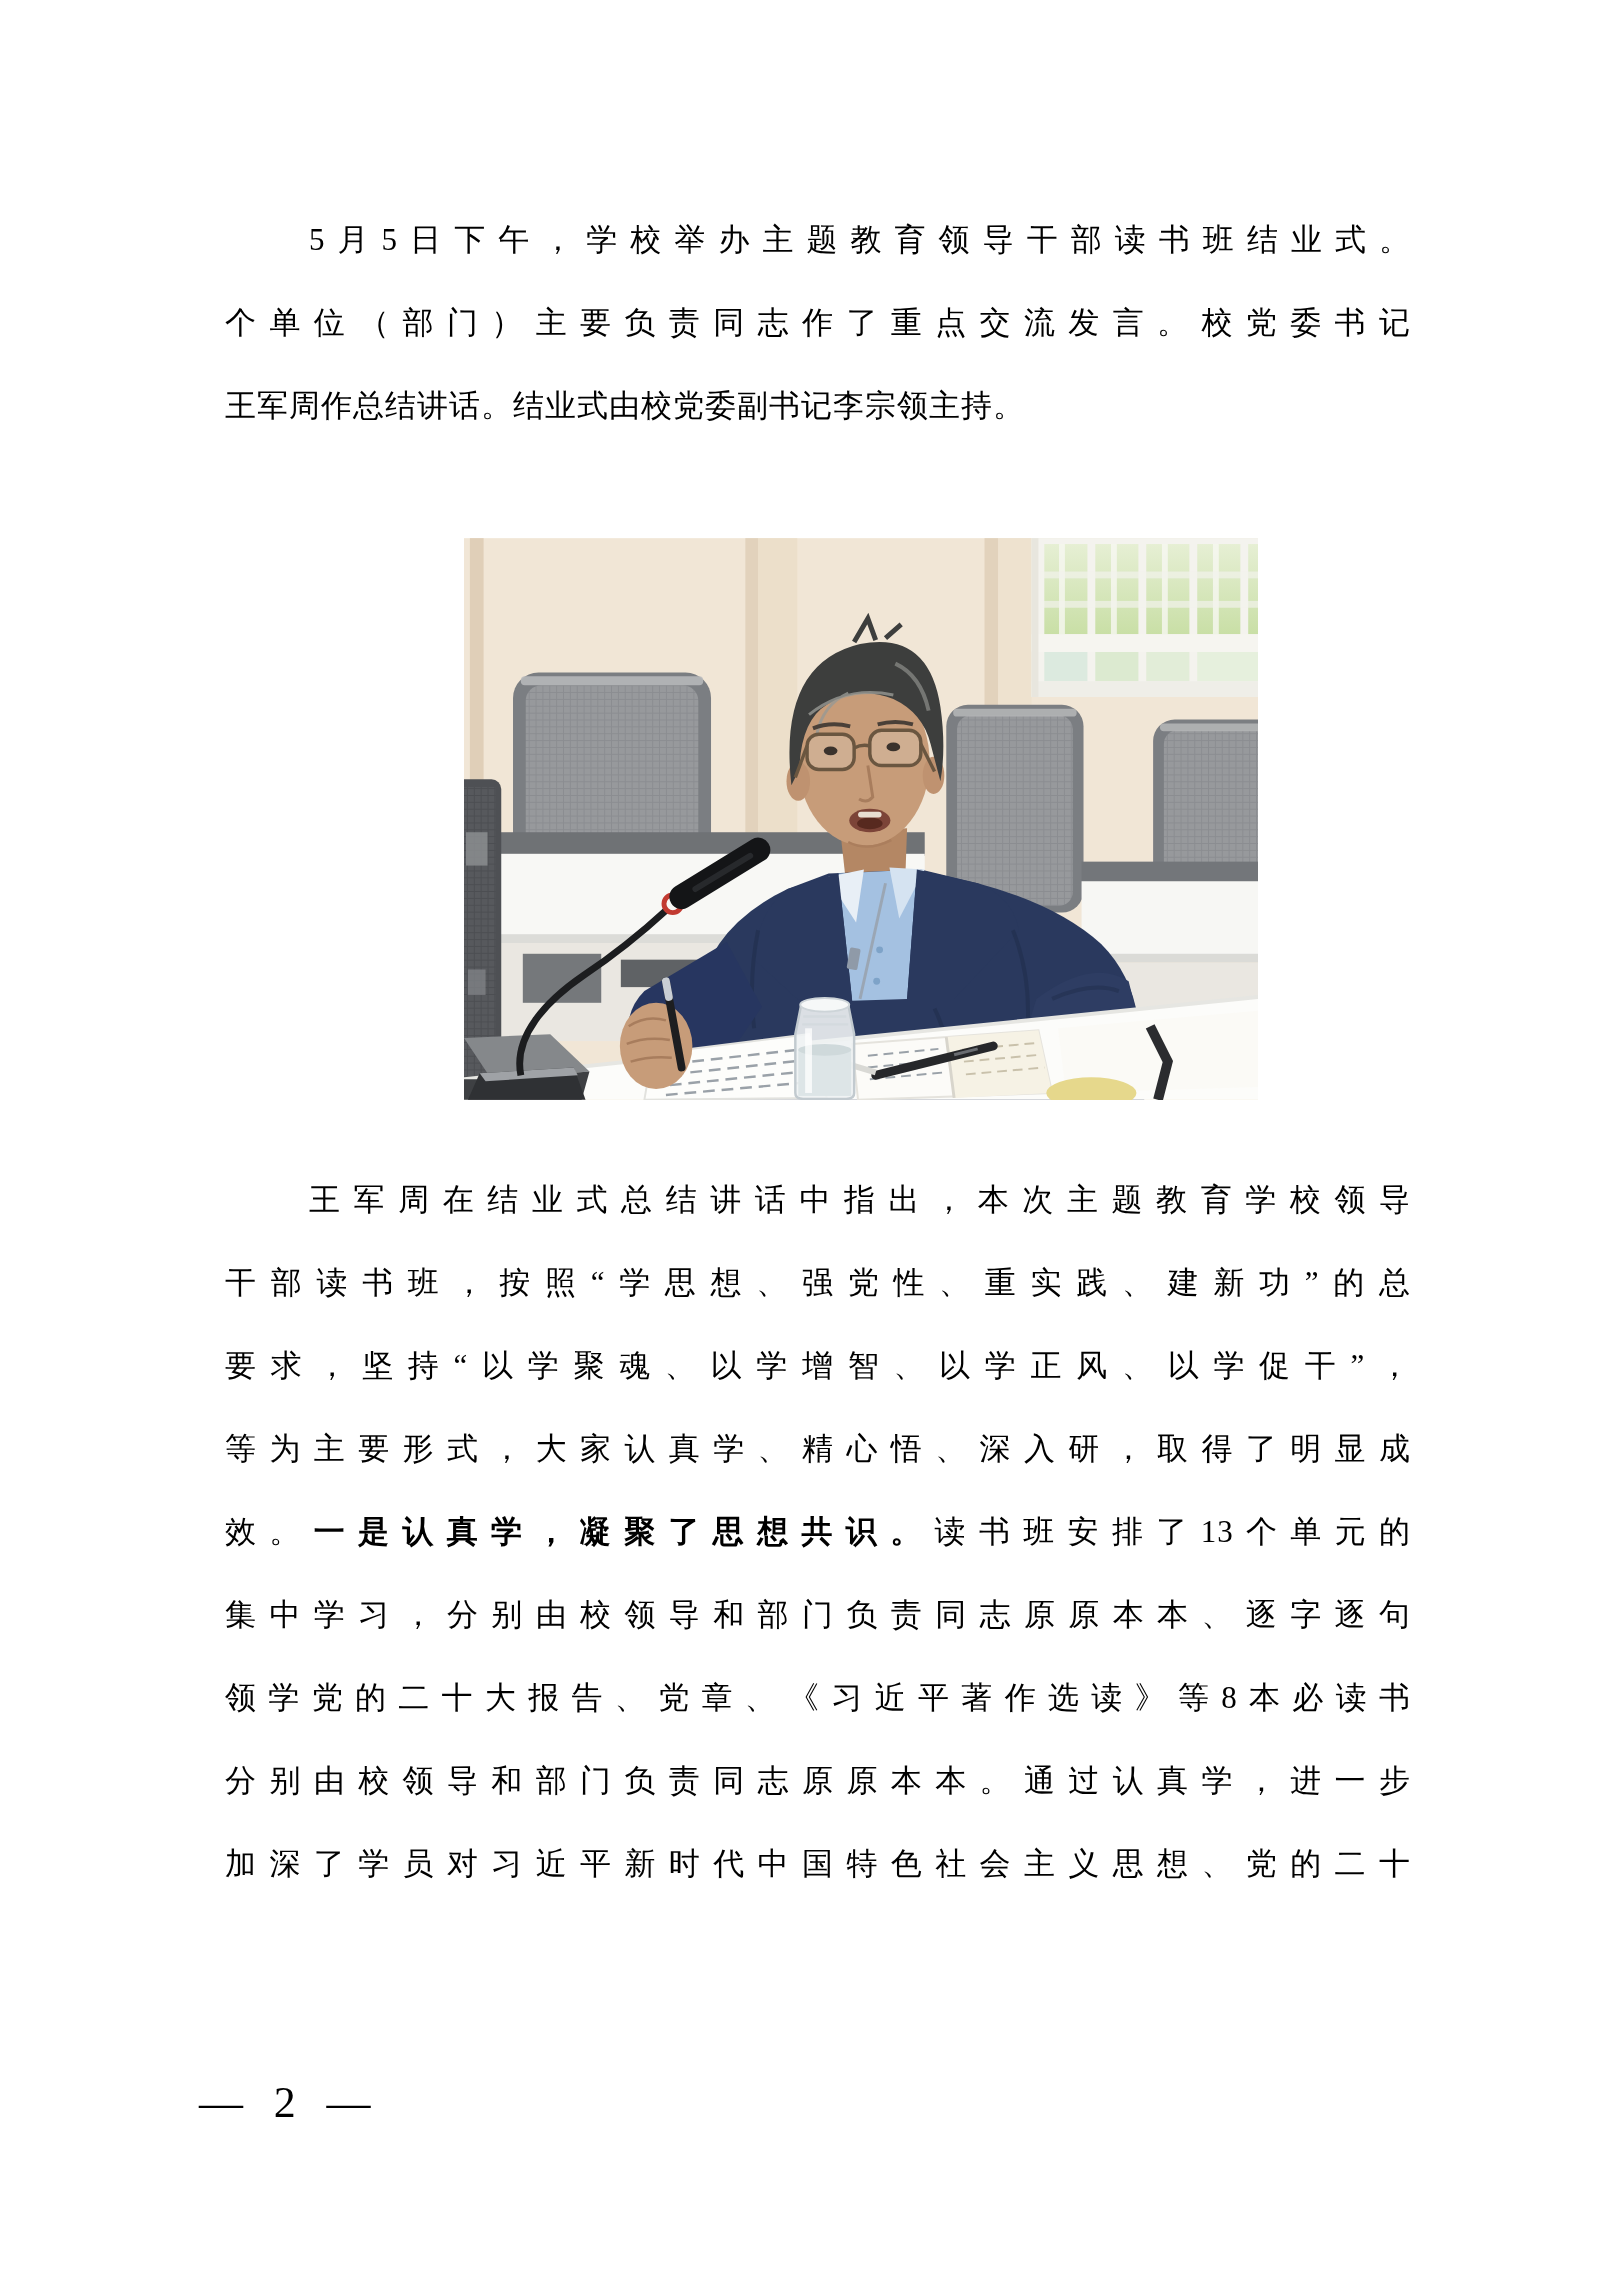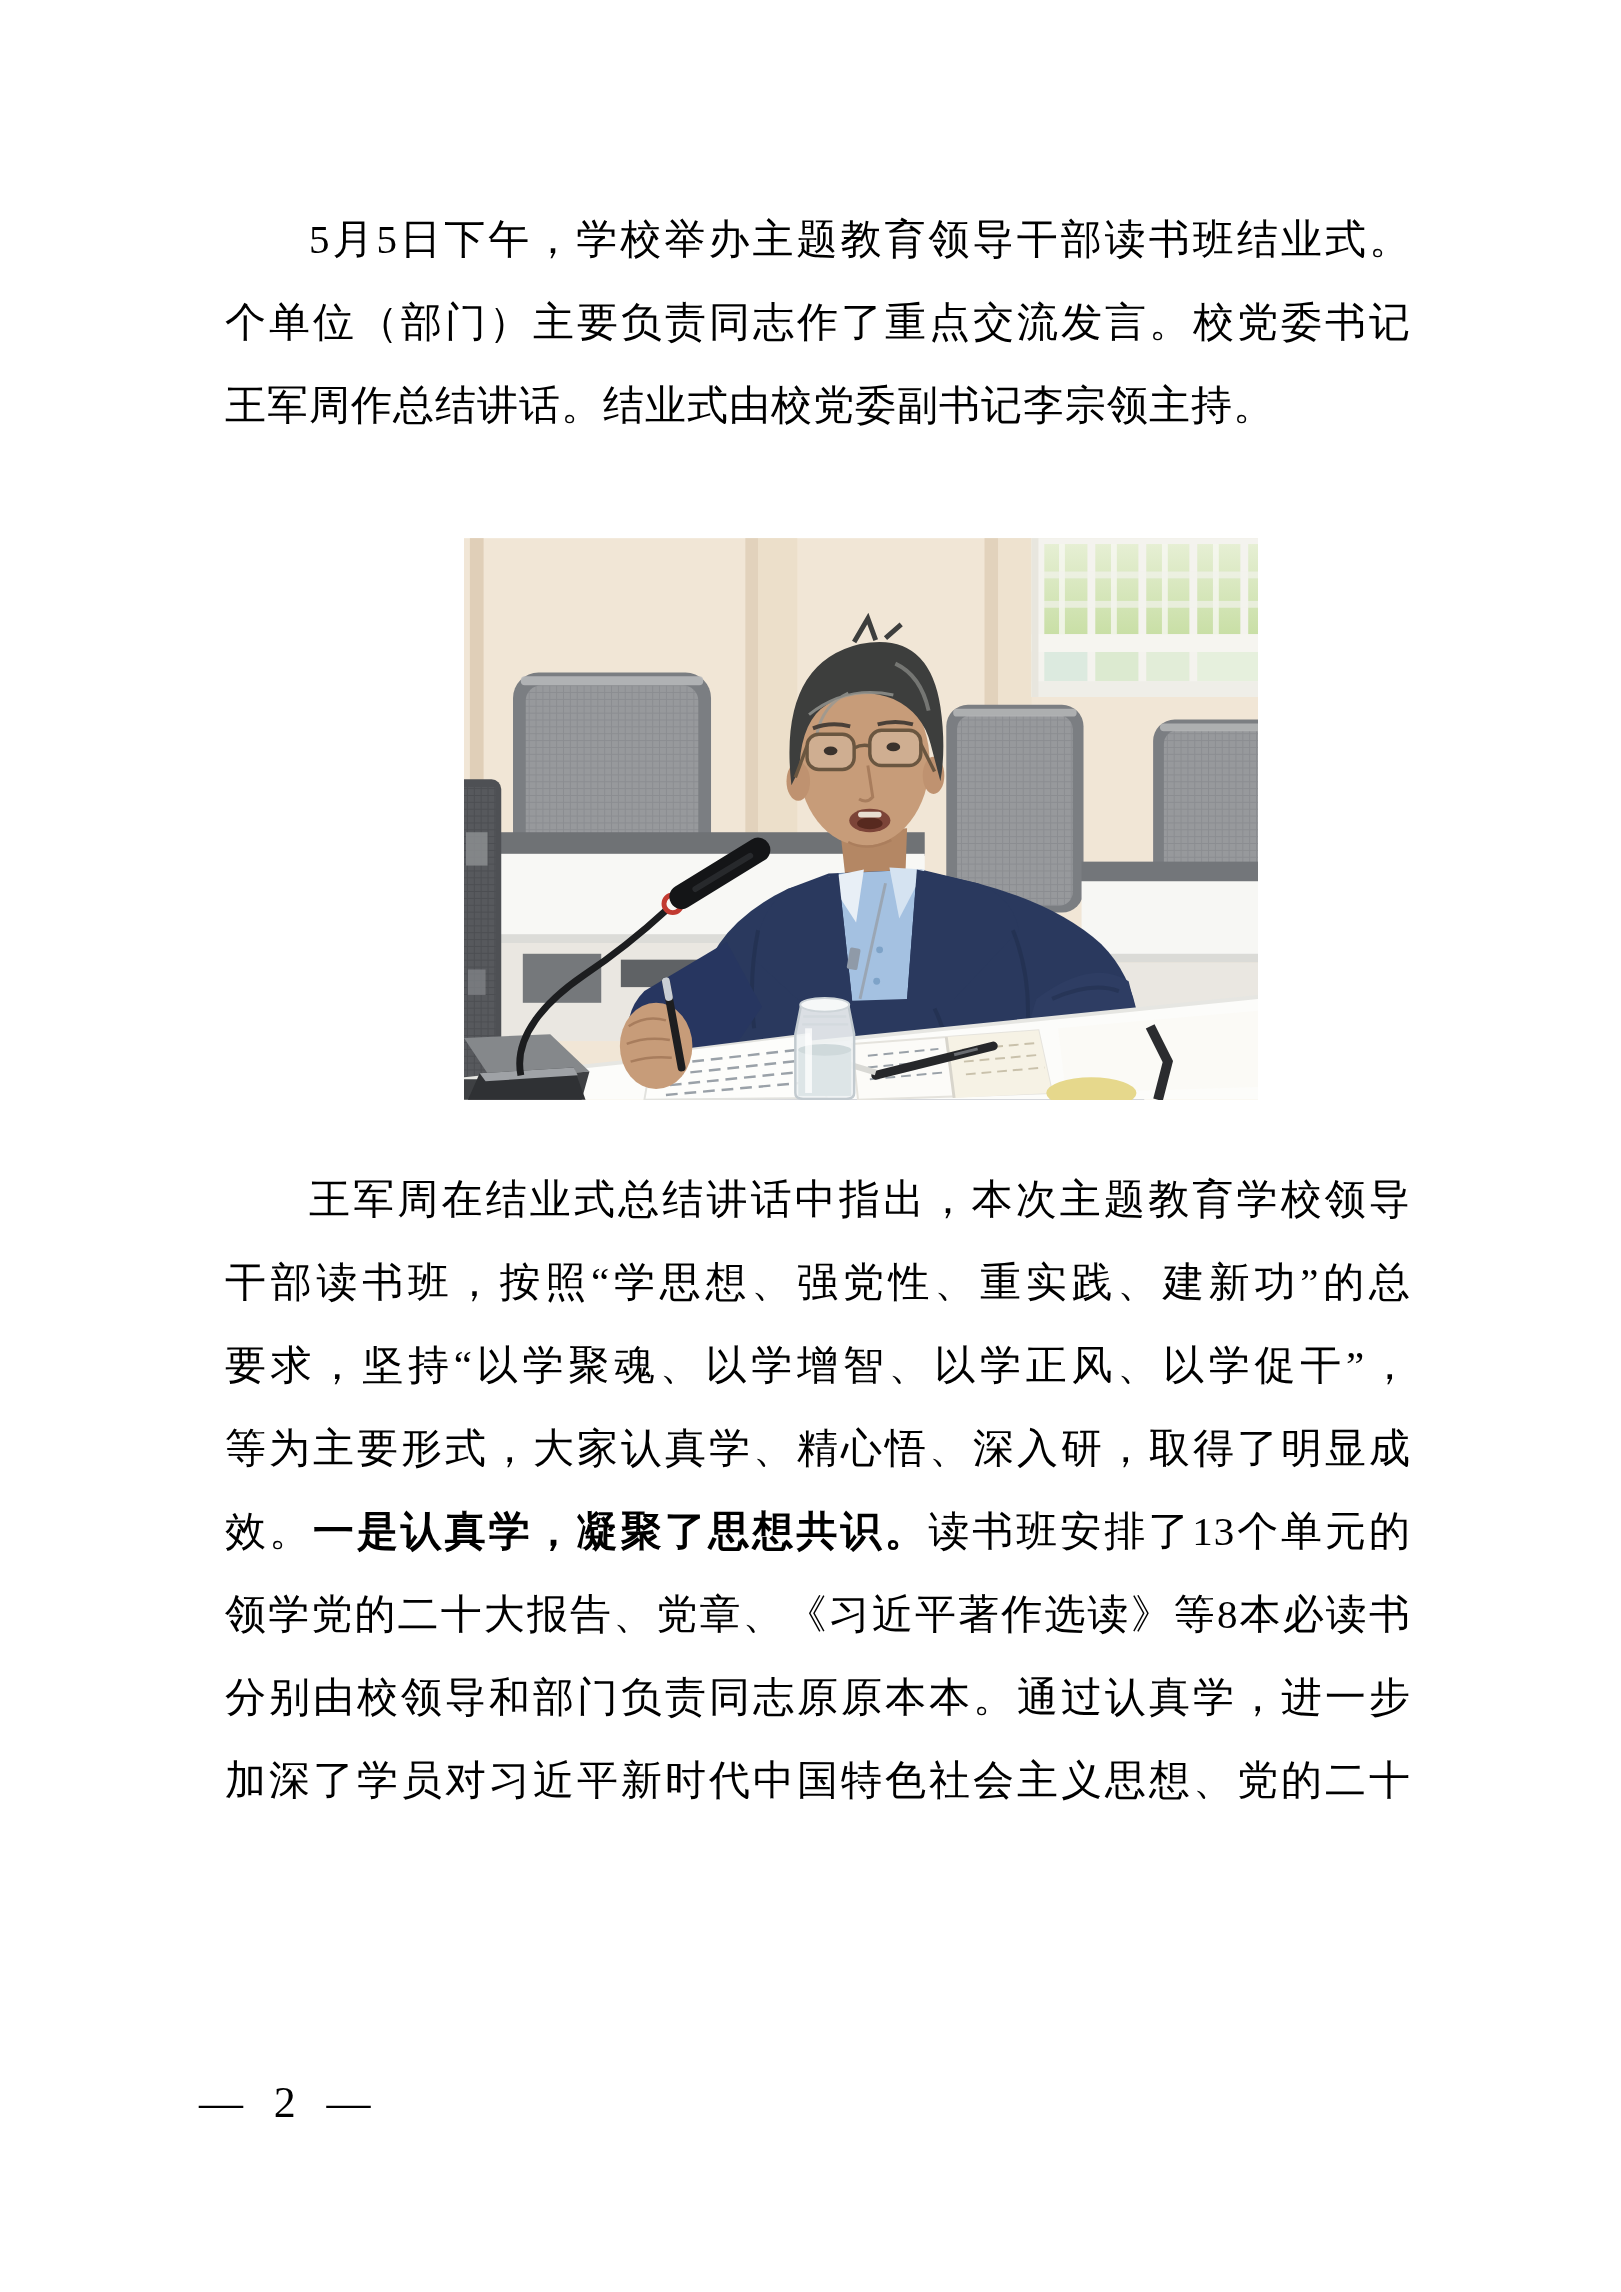--- a/index.html
+++ b/index.html
@@ -21,7 +21,7 @@
   .line{
     height:83px;
     line-height:83px;
-    font-size:41px;
+    font-size:31px;
     letter-spacing:1px;
     white-space:nowrap;
     text-align:justify;

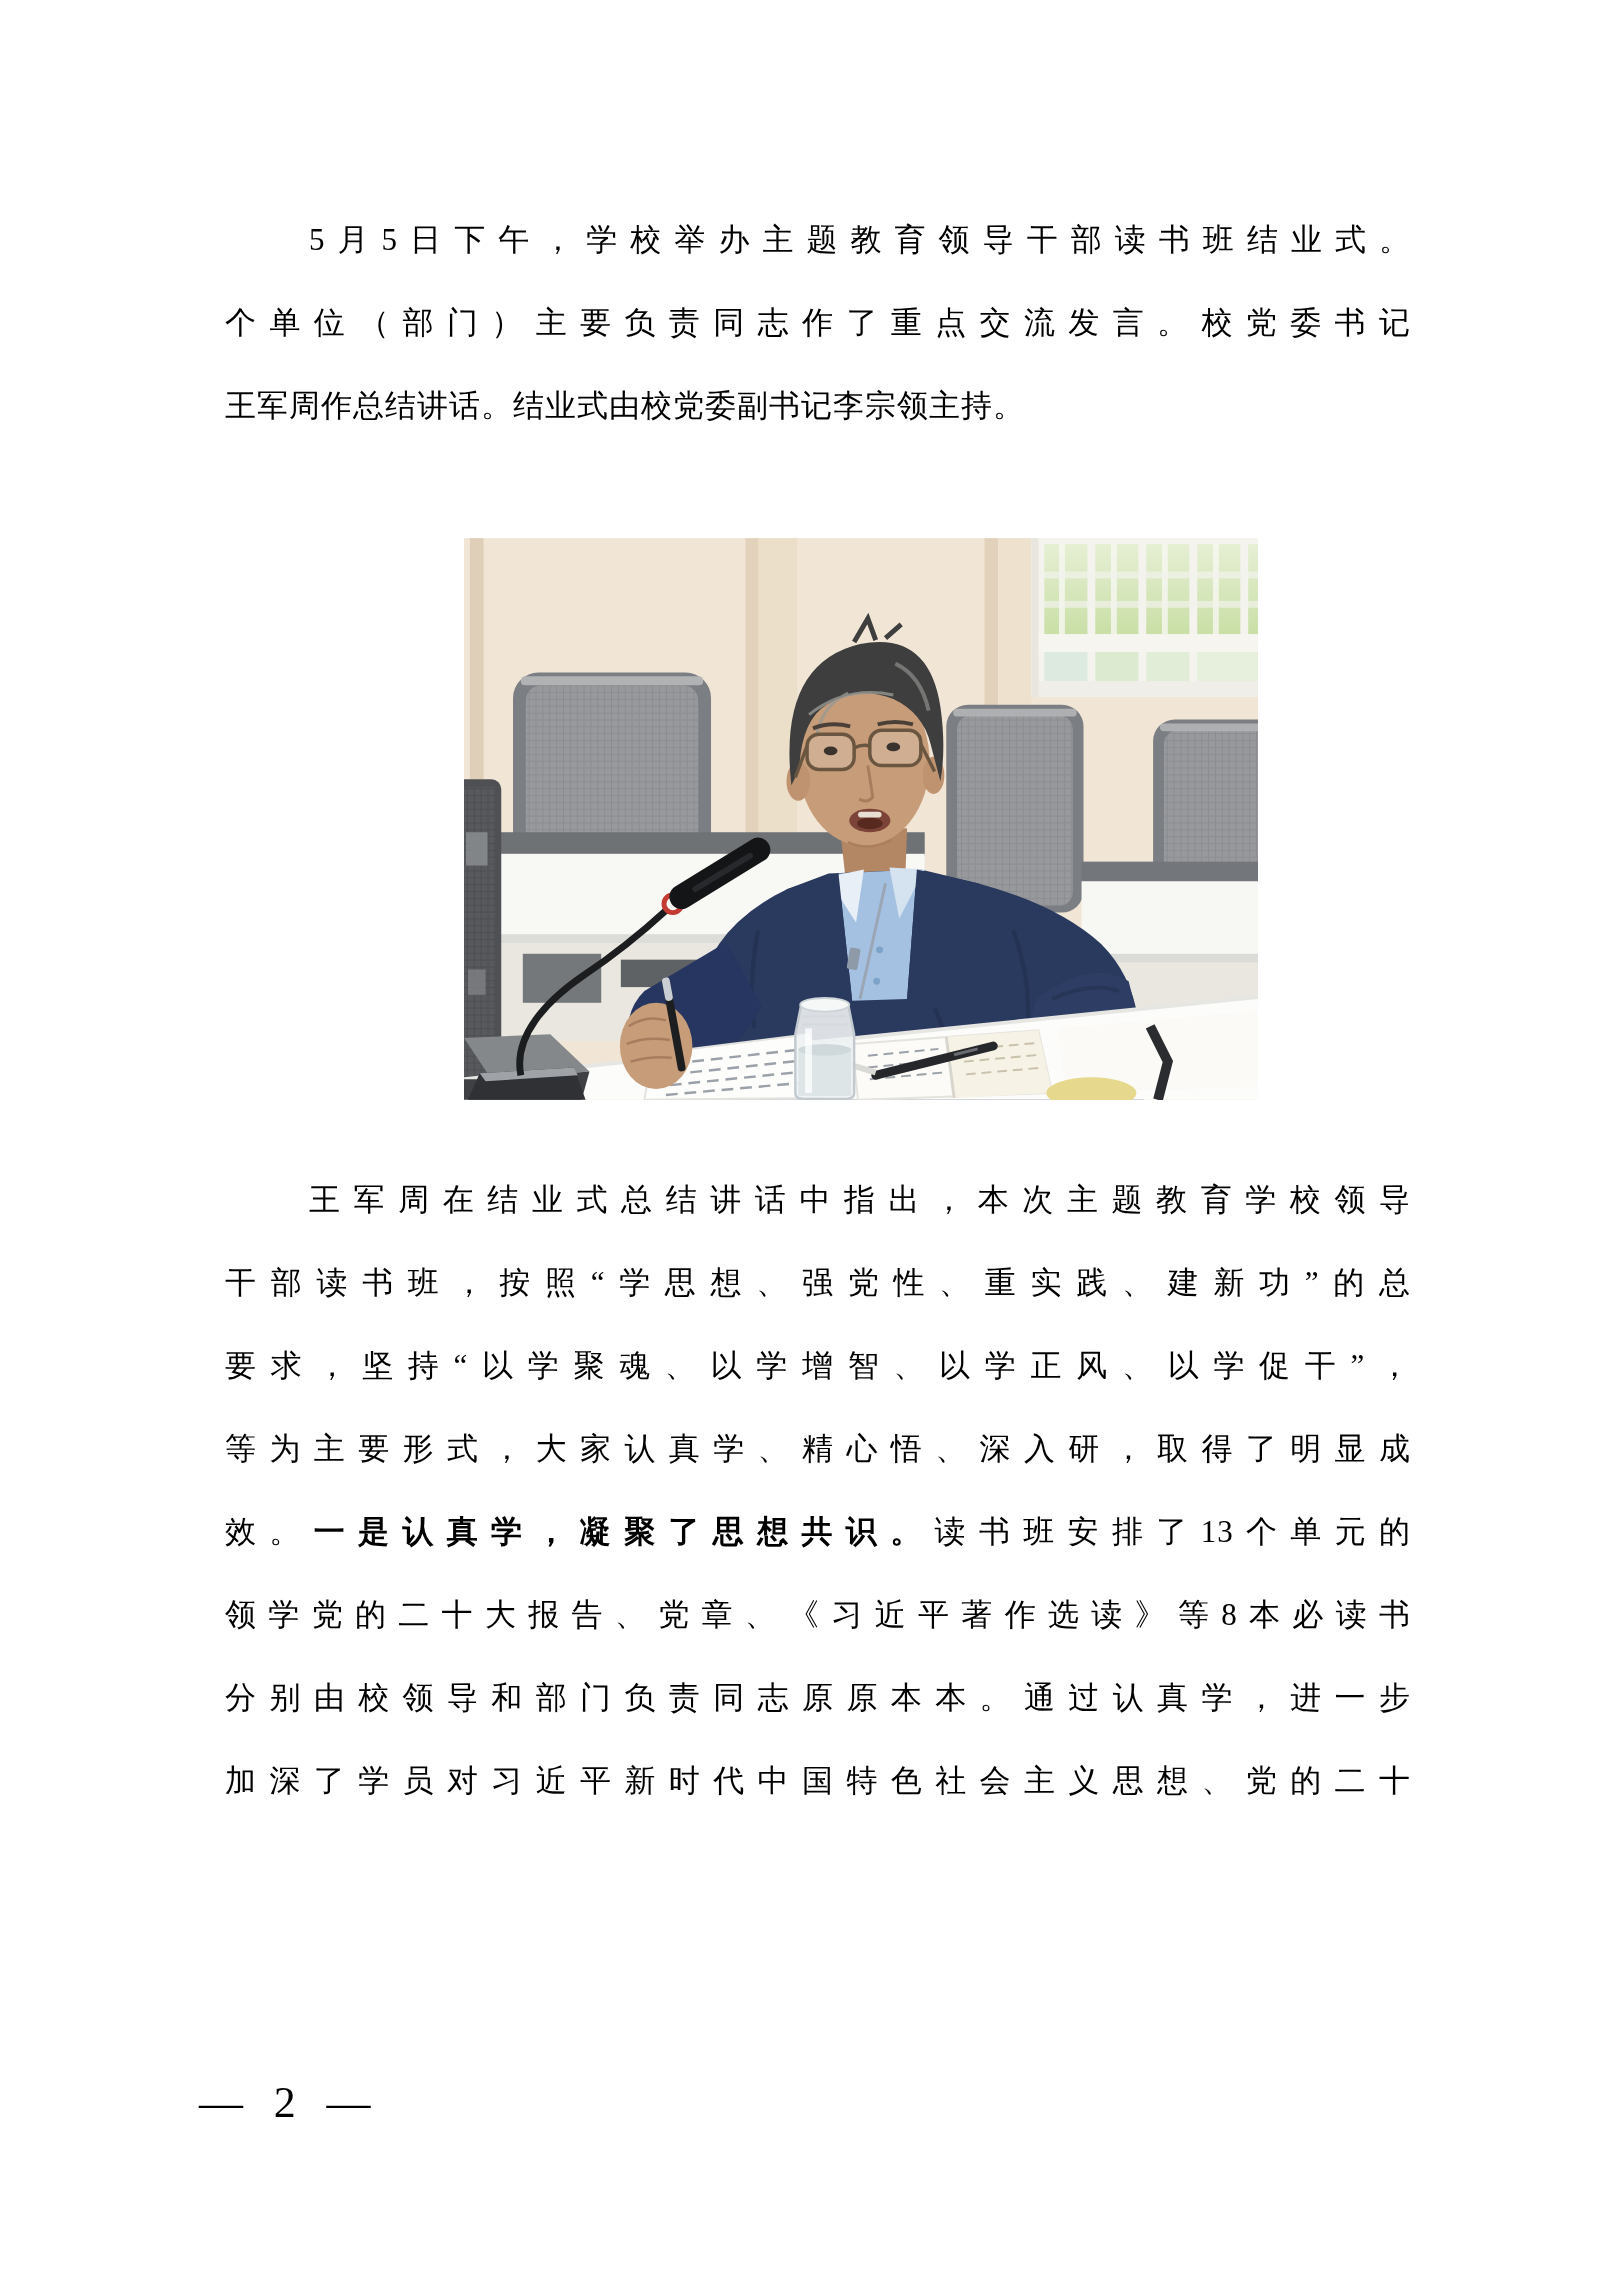--- a/index.html
+++ b/index.html
@@ -283,6 +283,7 @@
     <div class="line">
       <span>效。</span><span class="bold">一是认真学，凝聚了思想共识。</span><span>读书班安排了13个单元的</span>
     </div>
+    <div class="line">集中学习，分别由校领导和部门负责同志原原本本、逐字逐句</div>
     <div class="line">领学党的二十大报告、党章、《习近平著作选读》等8本必读书</div>
     <div class="line">分别由校领导和部门负责同志原原本本。通过认真学，进一步</div>
     <div class="line">加深了学员对习近平新时代中国特色社会主义思想、党的二十</div>

